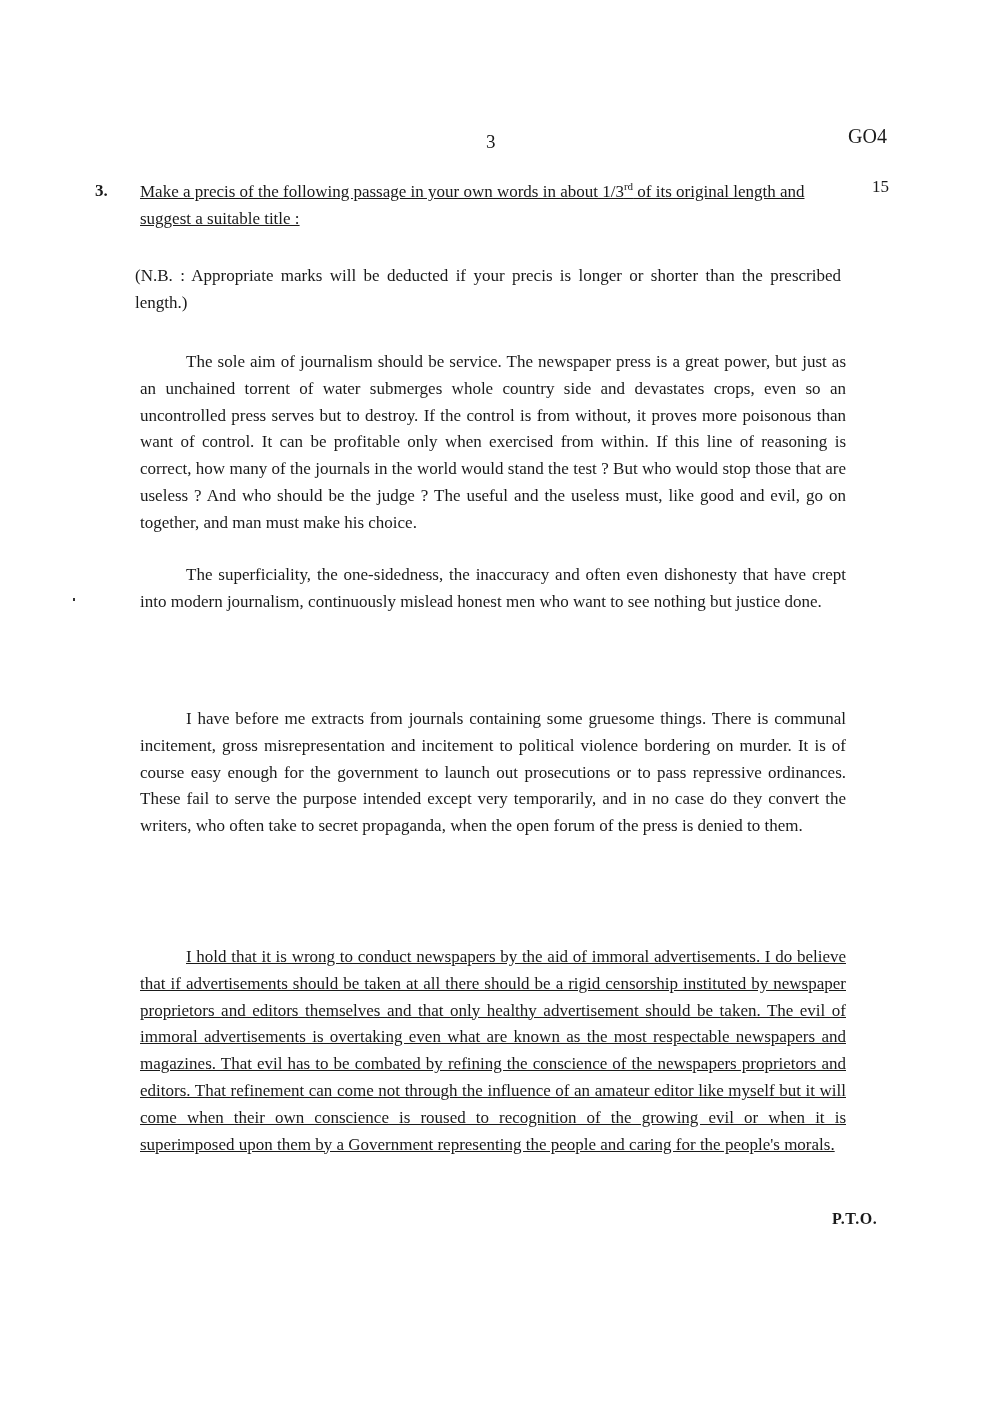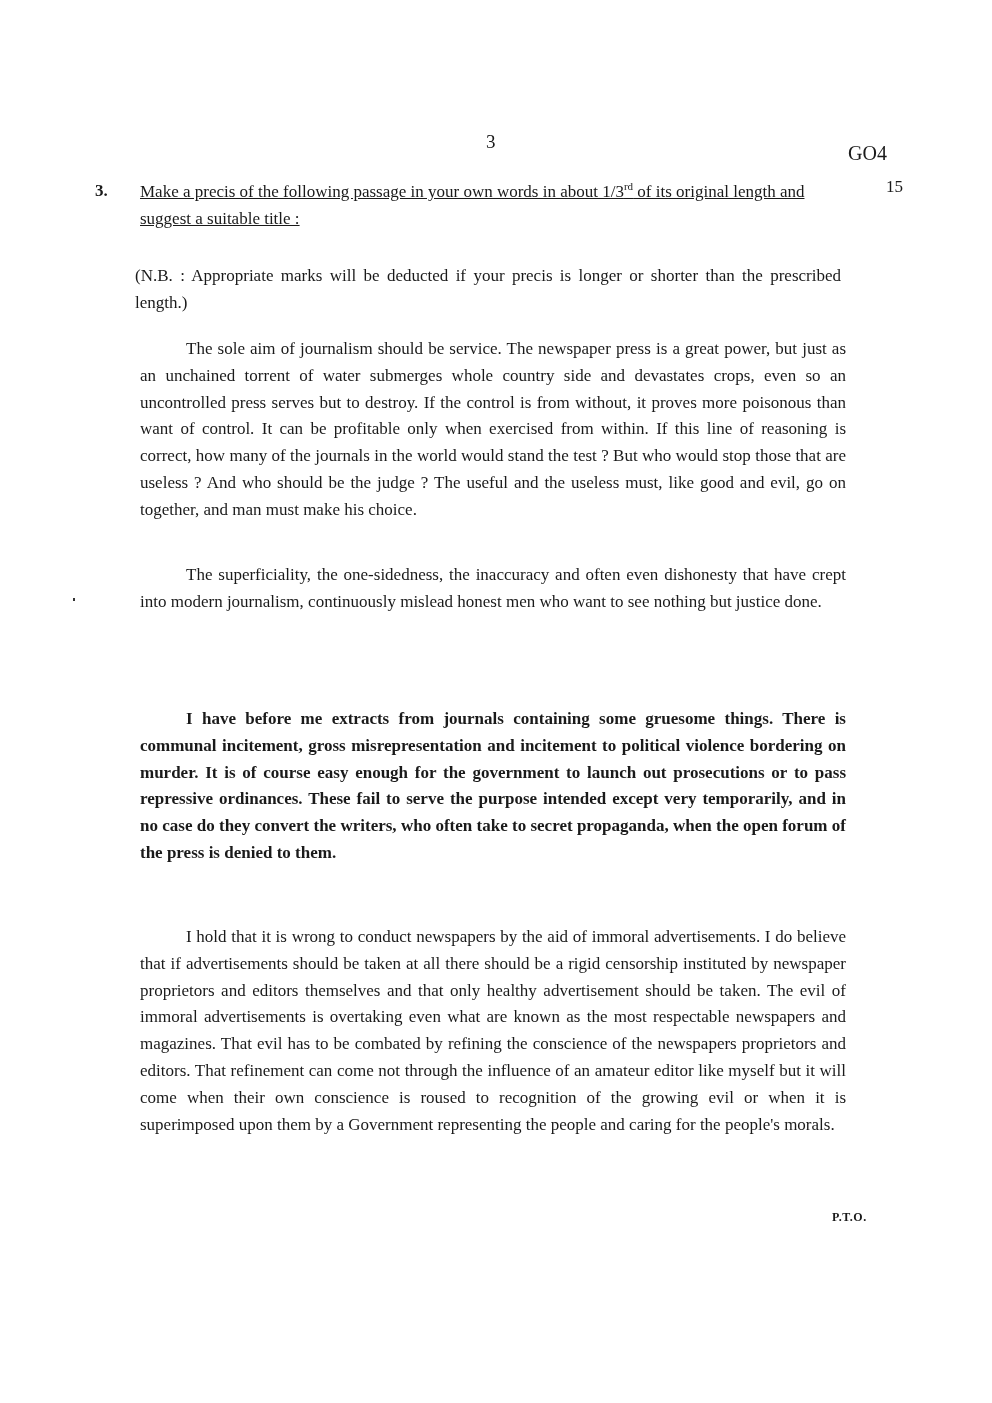--- a/index.html
+++ b/index.html
@@ -7,7 +7,7 @@
          font-family: "Liberation Serif", "DejaVu Serif", serif; color: #1a1a1a; }
   .abs { position: absolute; }
   .page-num { left: 486px; top: 131px; font-size: 19px; }
-  .code { left: 848px; top: 142px; font-size: 20px; text-align: center; }
+  .code { left: 848px; top: 125px; font-size: 20px; text-align: center; }
   .qnum { left: 95px; top: 181px; font-size: 17px; font-weight: bold; }
   .marks { left: 872px; top: 177px; font-size: 17px; margin-left: 14px; }
   .qtext { left: 140px; top: 178px; width: 712px; font-size: 17px; line-height: 27px; text-decoration: underline; }

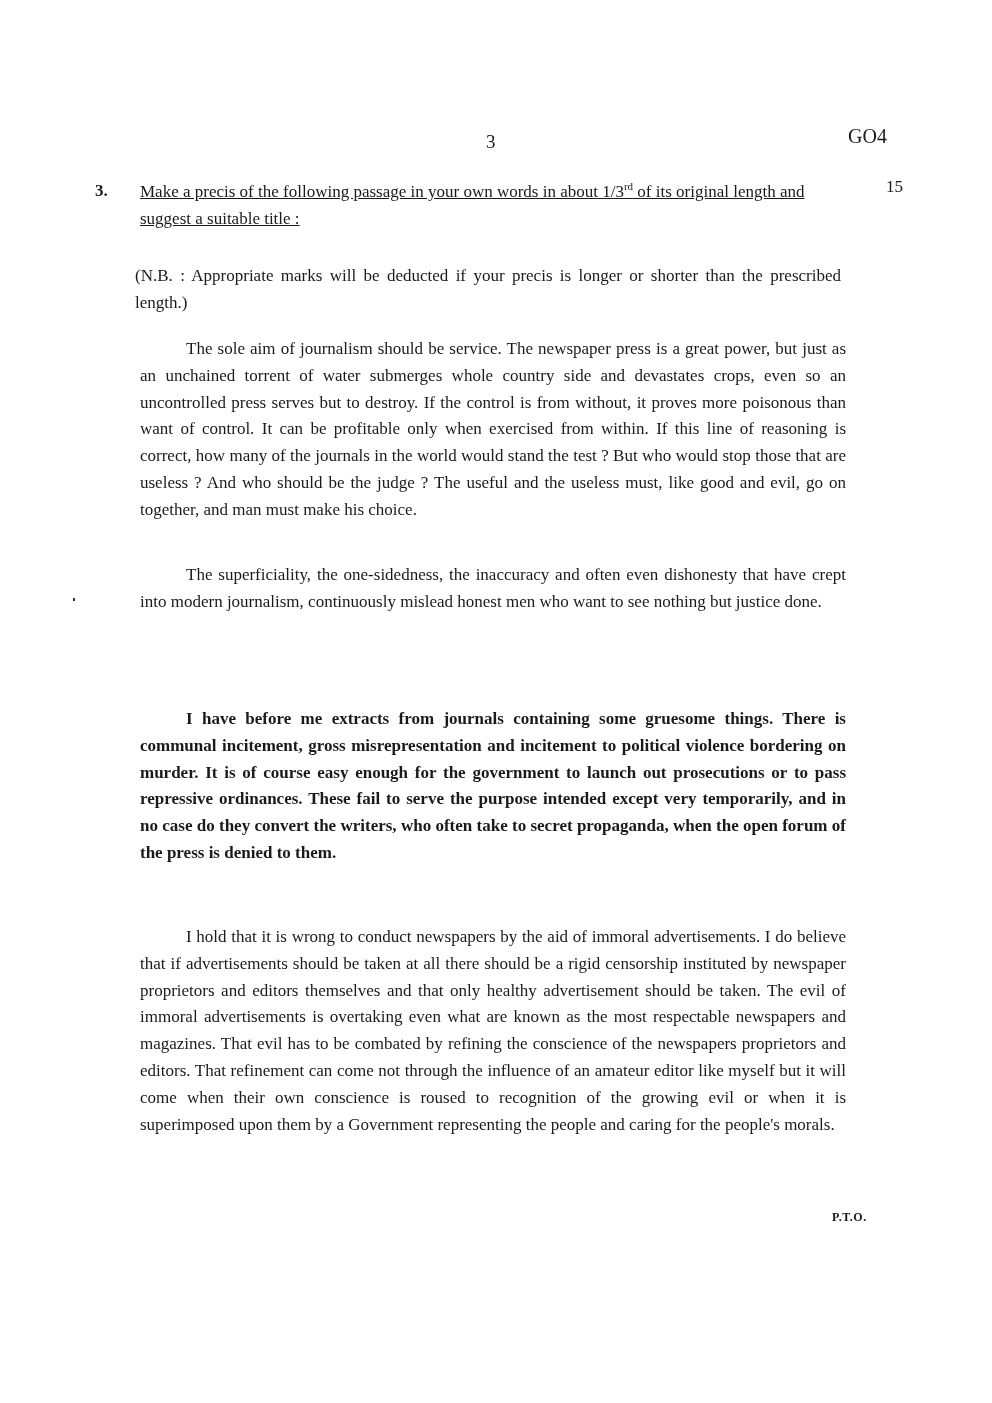--- a/index.html
+++ b/index.html
@@ -9,7 +9,7 @@
   .page-num { left: 486px; top: 131px; font-size: 19px; }
   .code { left: 848px; top: 125px; font-size: 20px; text-align: center; }
   .qnum { left: 95px; top: 181px; font-size: 17px; font-weight: bold; }
-  .marks { left: 872px; top: 177px; font-size: 17px; margin-left: 14px; }
+  .marks { left: 872px; top: 177px; font-size: 17px; }
   .qtext { left: 140px; top: 178px; width: 712px; font-size: 17px; line-height: 27px; text-decoration: underline; }
   .qtext sup { font-size: 11px; line-height: 0; }
   .note { left: 135px; top: 262px; width: 706px; font-size: 17px; line-height: 27px; text-align: justify; }

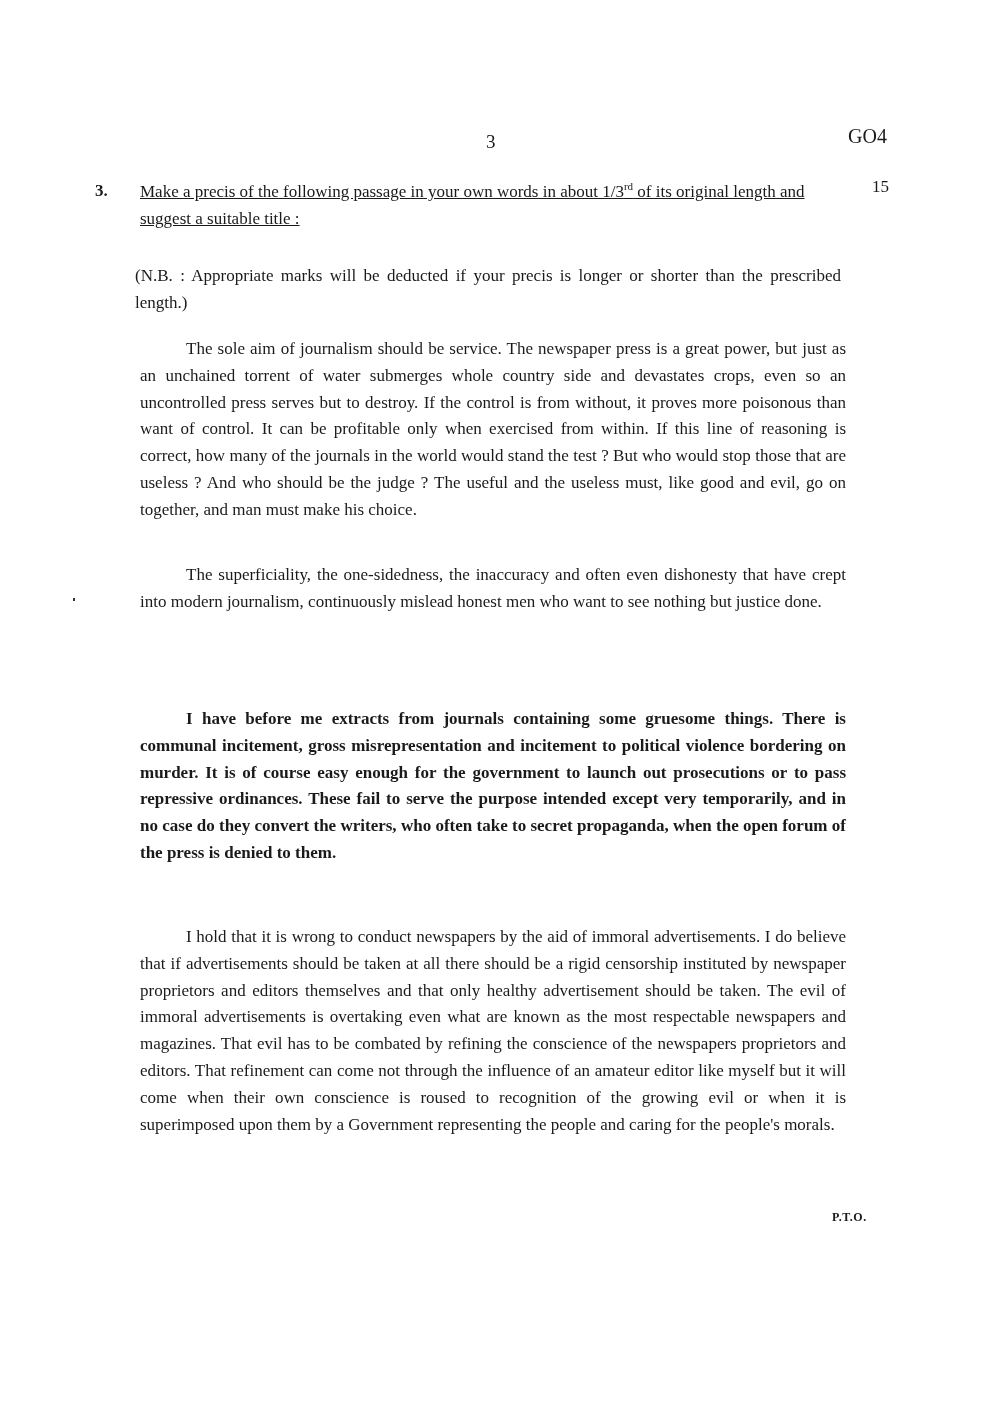--- a/index.html
+++ b/index.html
@@ -15,7 +15,7 @@
   .note { left: 135px; top: 262px; width: 706px; font-size: 17px; line-height: 27px; text-align: justify; }
   .para { position: absolute; left: 140px; width: 706px; font-size: 17px; line-height: 26.8px;
           text-align: justify; text-indent: 46px; margin: 0; }
-  .p1 { top: 336px; }
+  .p1 { top: 349px; }
   .p2 { top: 562px; }
   .p3 { top: 706px; font-weight: bold; }
   .p4 { top: 924px; }

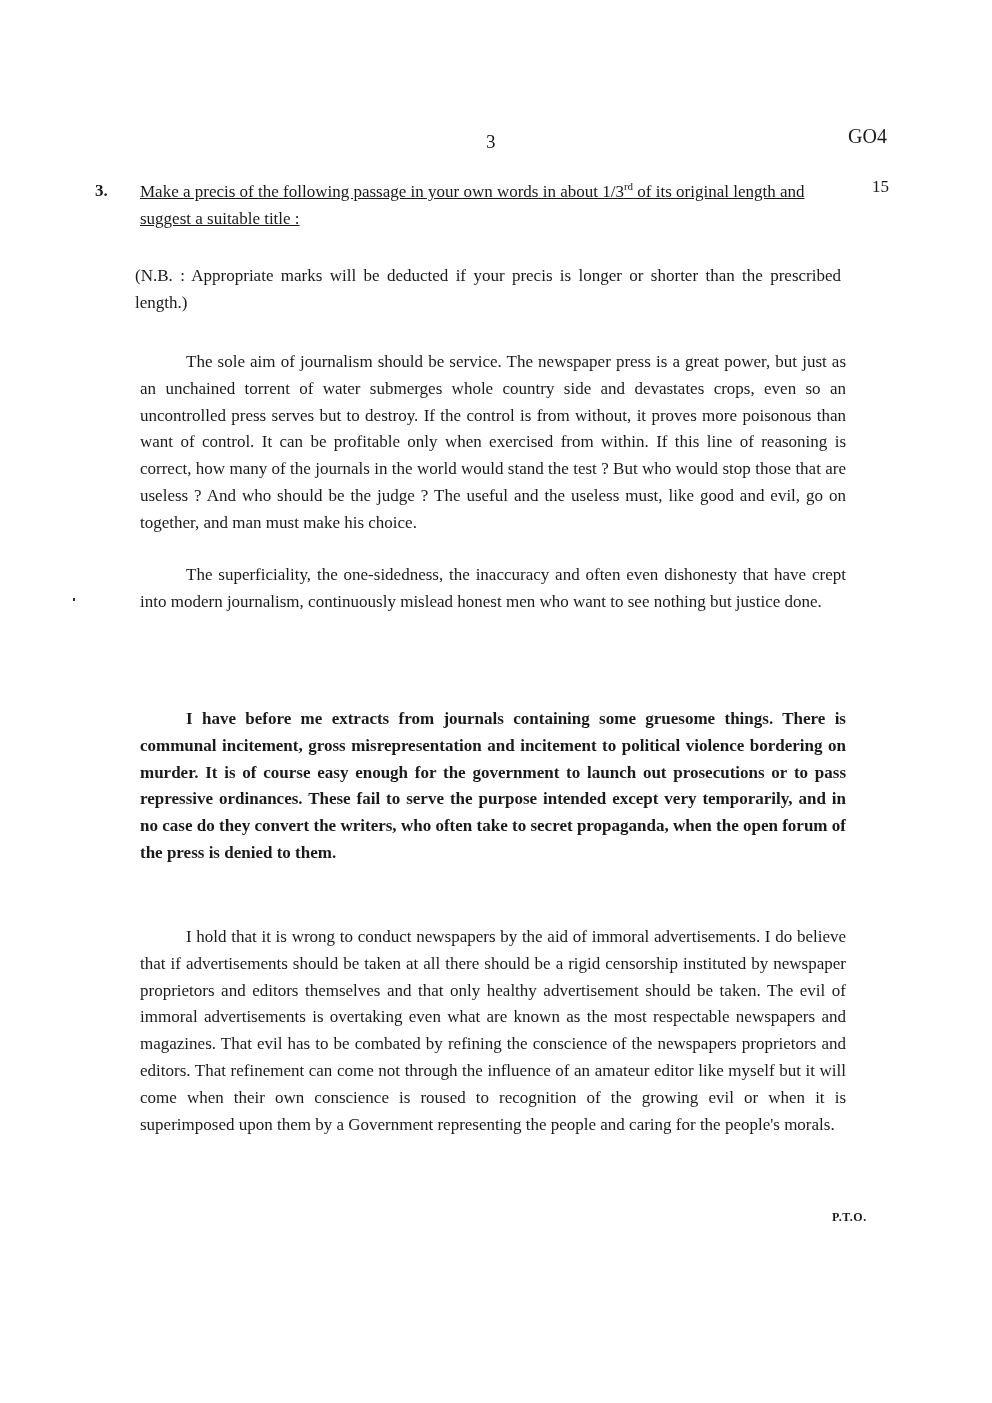--- a/index.html
+++ b/index.html
@@ -17,7 +17,7 @@
           text-align: justify; text-indent: 46px; margin: 0; }
   .p1 { top: 349px; }
   .p2 { top: 562px; }
-  .p3 { top: 706px; font-weight: bold; }
+  .p3 { top: 706px; }
   .p4 { top: 924px; }
   .pto { left: 832px; top: 1210px; font-size: 12px; font-weight: bold; letter-spacing: 0.5px; }
   .dot { left: 73px; top: 598px; width: 2px; height: 3px; background: #333; }

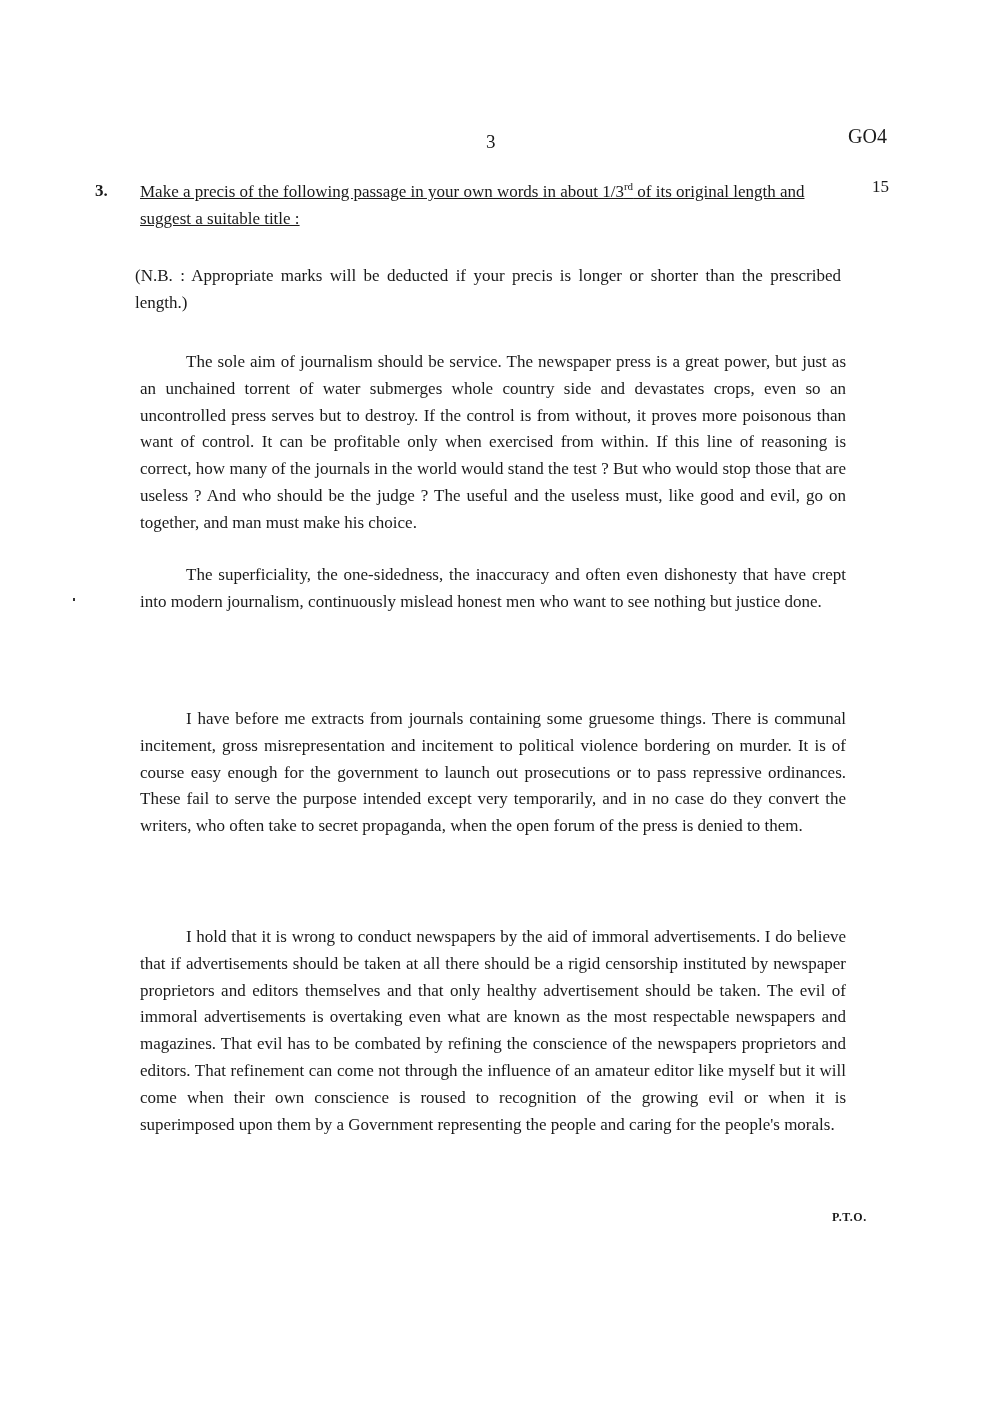--- a/index.html
+++ b/index.html
@@ -18,7 +18,7 @@
   .p1 { top: 349px; }
   .p2 { top: 562px; }
   .p3 { top: 706px; }
-  .p4 { top: 924px; }
+  .p4 { top: 944px; text-decoration: underline; }
   .pto { left: 832px; top: 1210px; font-size: 12px; font-weight: bold; letter-spacing: 0.5px; }
   .dot { left: 73px; top: 598px; width: 2px; height: 3px; background: #333; }
 </style>

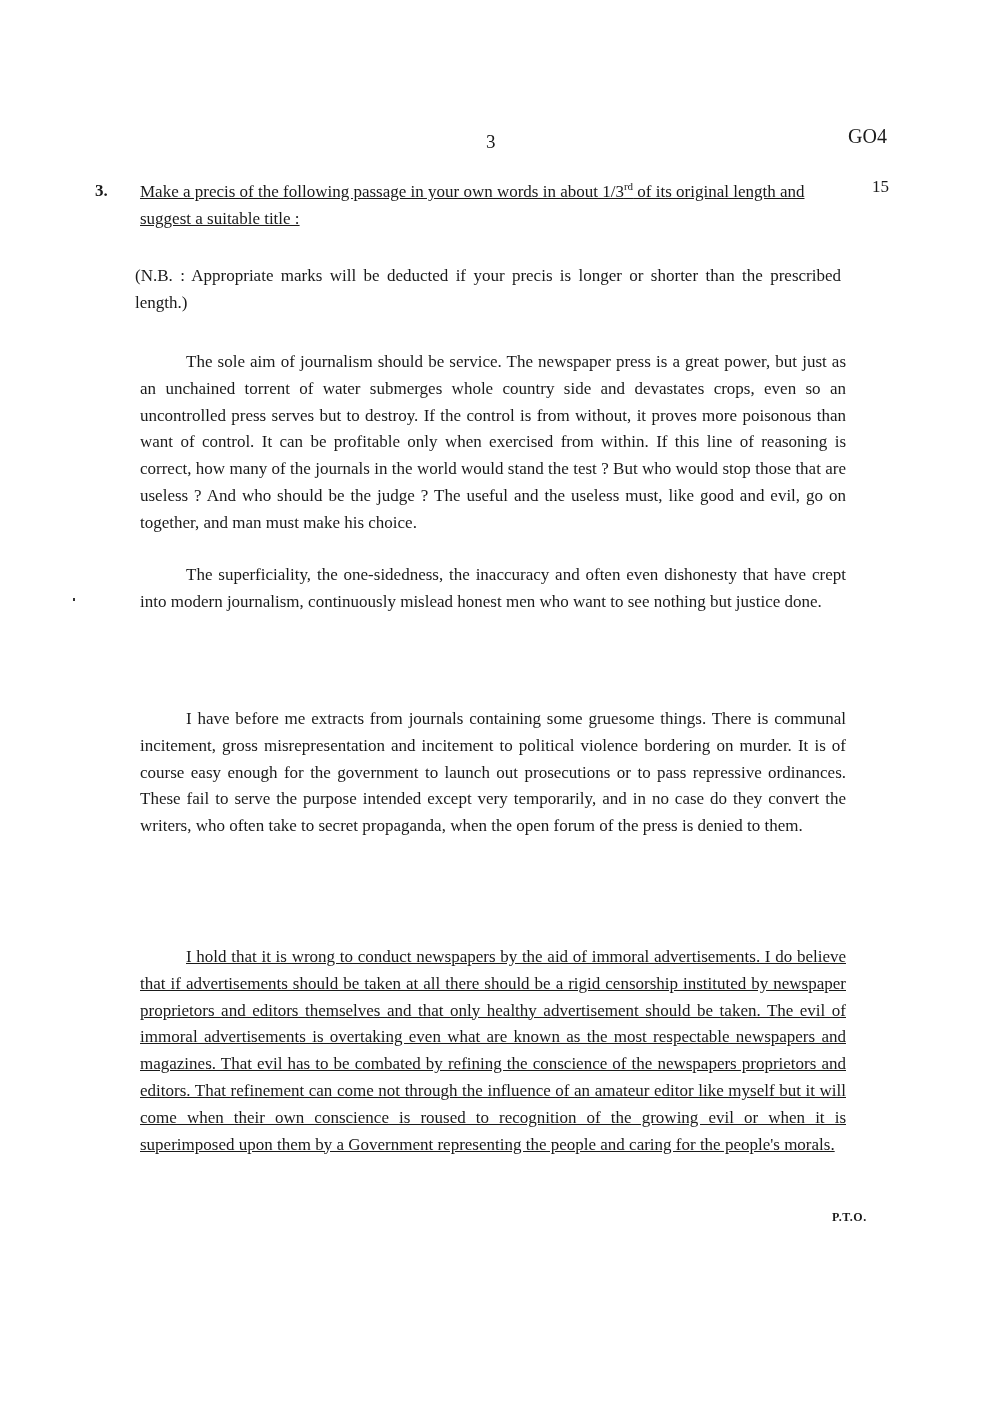--- a/index.html
+++ b/index.html
@@ -19,7 +19,7 @@
   .p2 { top: 562px; }
   .p3 { top: 706px; }
   .p4 { top: 944px; text-decoration: underline; }
-  .pto { left: 832px; top: 1210px; font-size: 12px; font-weight: bold; letter-spacing: 0.5px; }
+  .pto { left: 832px; top: 1210px; font-size: 16px; font-weight: bold; letter-spacing: 0.5px; }
   .dot { left: 73px; top: 598px; width: 2px; height: 3px; background: #333; }
 </style>
 </head>

